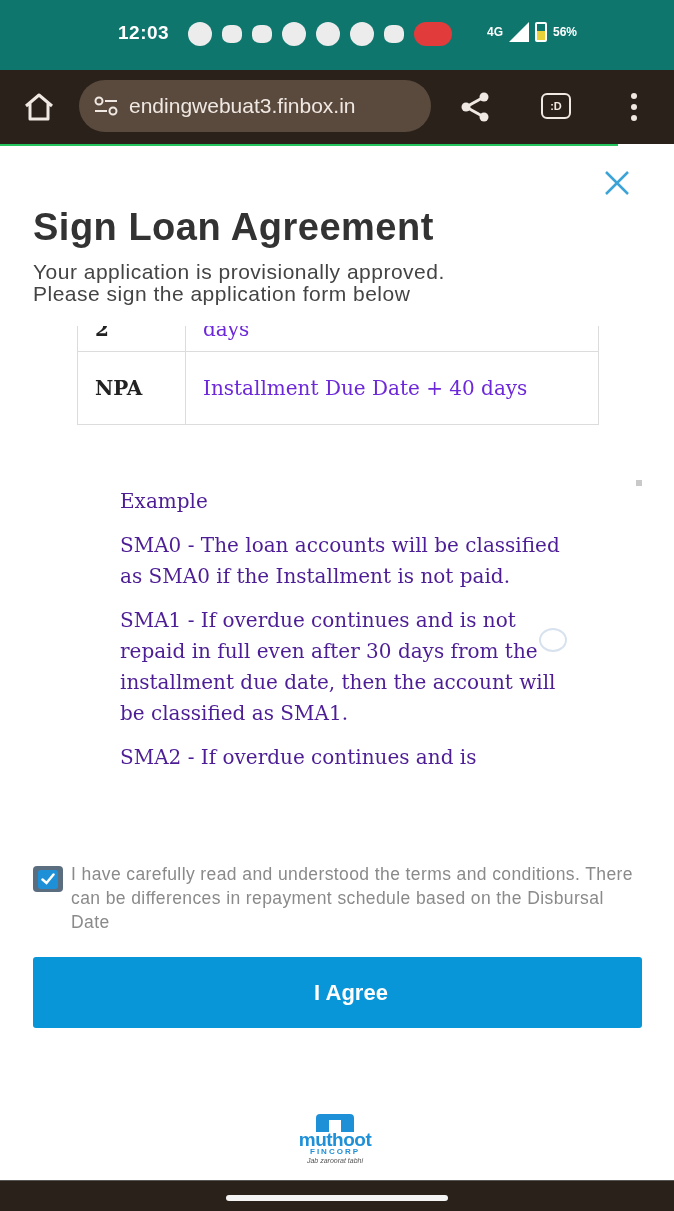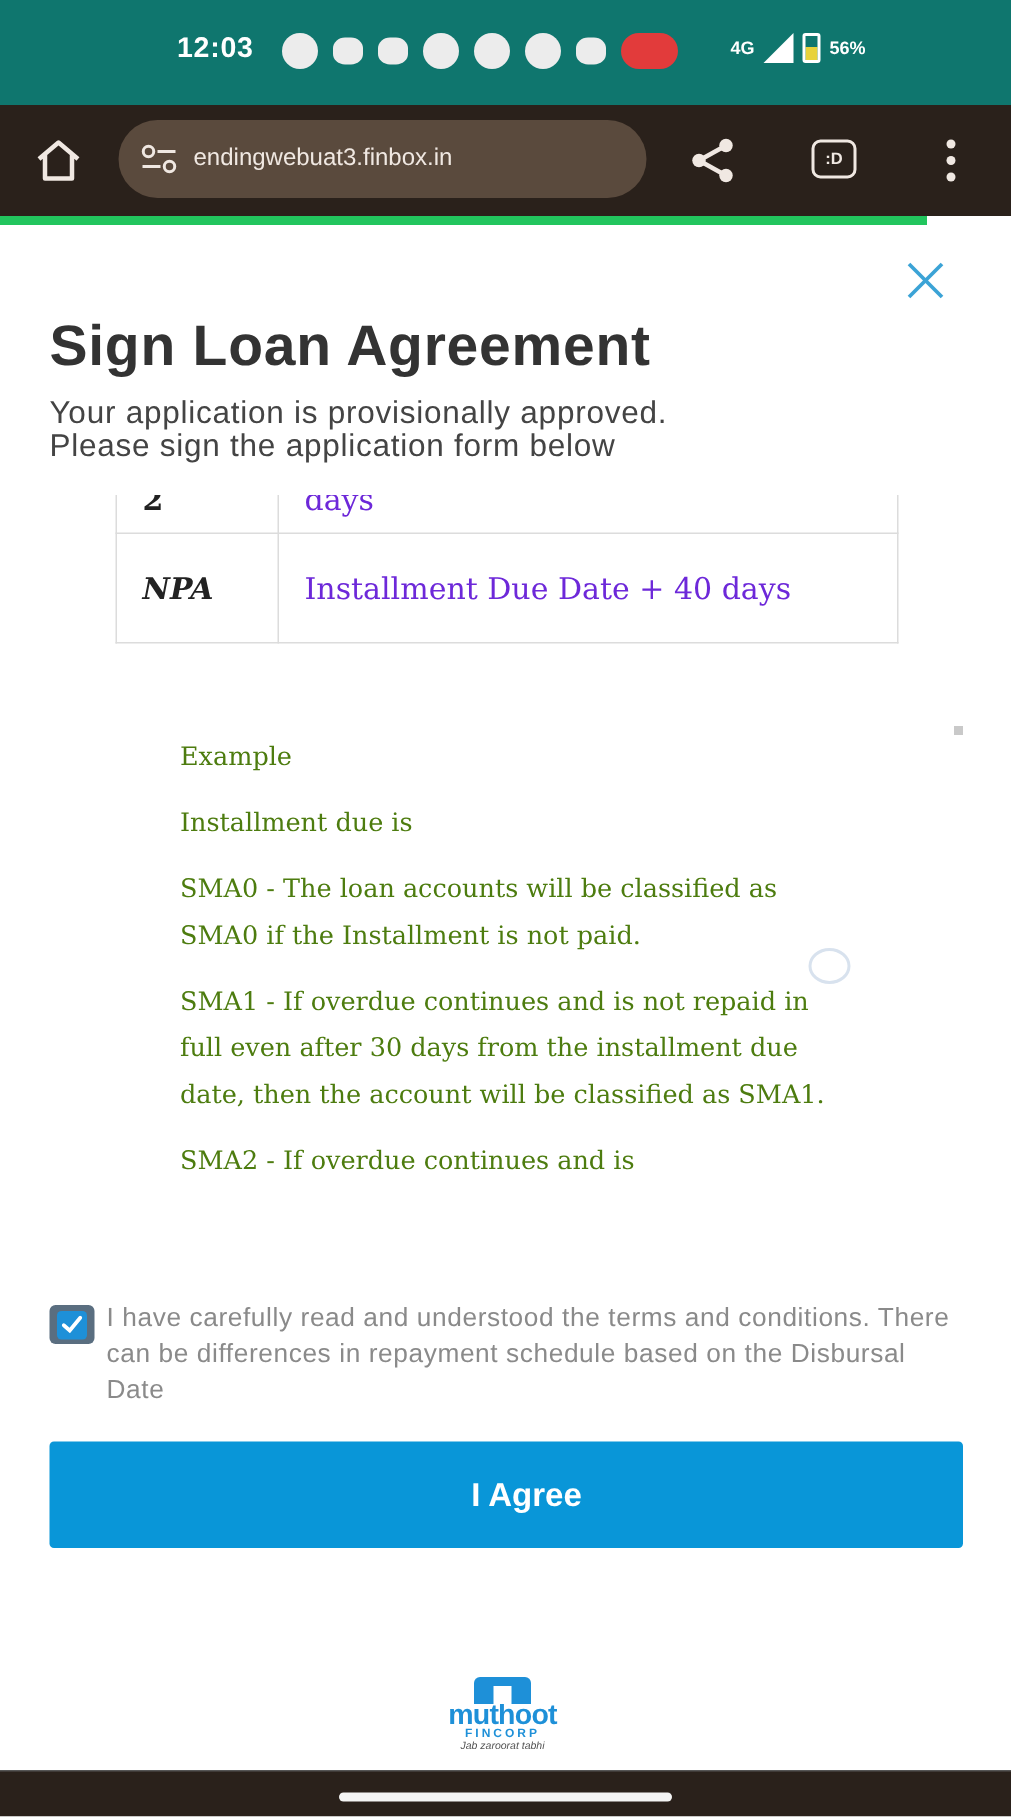--- a/index.html
+++ b/index.html
@@ -20,7 +20,7 @@
     .home-icon { position: absolute; left: 22px; top: 21px; width: 34px; height: 32px; }
     .url-pill { position: absolute; left: 79px; top: 10px; width: 352px; height: 52px; border-radius: 26px; background: #5a4a3d; display: flex; align-items: center; }
     .tune-icon { margin-left: 14px; width: 26px; height: 20px; }
-    .url-text { margin-left: 10px; color: #f0e8e2; font-size: 16px; white-space: nowrap; overflow: hidden; }
+    .url-text { margin-left: 10px; color: #f0e8e2; font-size: 21px; white-space: nowrap; overflow: hidden; }
     .share-icon { position: absolute; left: 458px; top: 21px; width: 34px; height: 32px; }
     .tab-icon { position: absolute; left: 541px; top: 23px; width: 30px; height: 26px; border: 2.5px solid #f0e8e2; border-radius: 6px; color: #f0e8e2; font-size: 11px; font-weight: bold; display: flex; align-items: center; justify-content: center; }
     .menu-icon { position: absolute; left: 628px; top: 23px; width: 12px; height: 28px; display: flex; flex-direction: column; justify-content: space-between; align-items: center; }

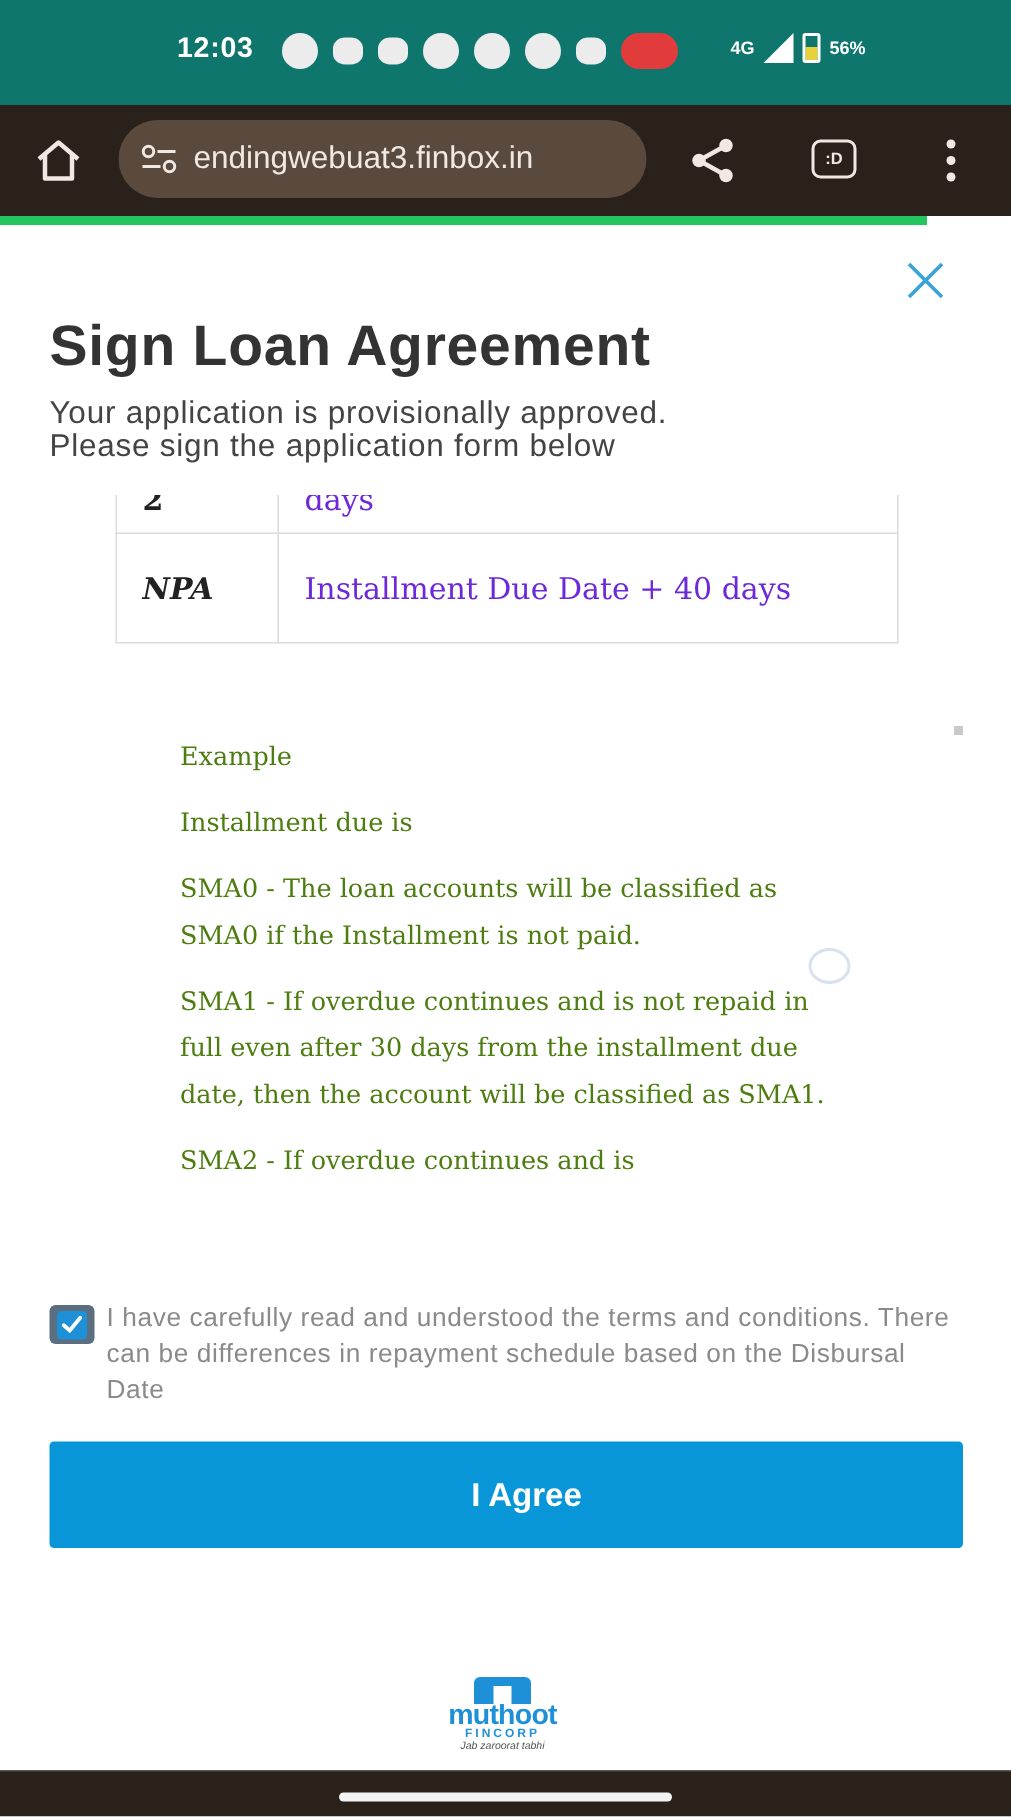--- a/index.html
+++ b/index.html
@@ -26,7 +26,7 @@
     .menu-icon { position: absolute; left: 628px; top: 23px; width: 12px; height: 28px; display: flex; flex-direction: column; justify-content: space-between; align-items: center; }
     .menu-icon span { width: 6px; height: 6px; border-radius: 50%; background: #f0e8e2; }
 
-    .page { position: absolute; left: 0; top: 144px; width: 618px; height: 1034px; background: #fff; border-top: 6px solid #22c55e; }
+    .page { position: absolute; left: 0; top: 144px; width: 618px; height: 1034px; background: #fff; border-top: 2px solid #22c55e; }
     .close-btn { position: absolute; left: 600px; top: 20px; width: 34px; height: 34px; }
     .title { position: absolute; left: 33px; top: 60px; font-size: 38px; font-weight: bold; color: #333; letter-spacing: 0.5px; }
     .subtitle { position: absolute; left: 33px; top: 115px; font-size: 21px; color: #444; line-height: 22px; letter-spacing: 0.5px; }

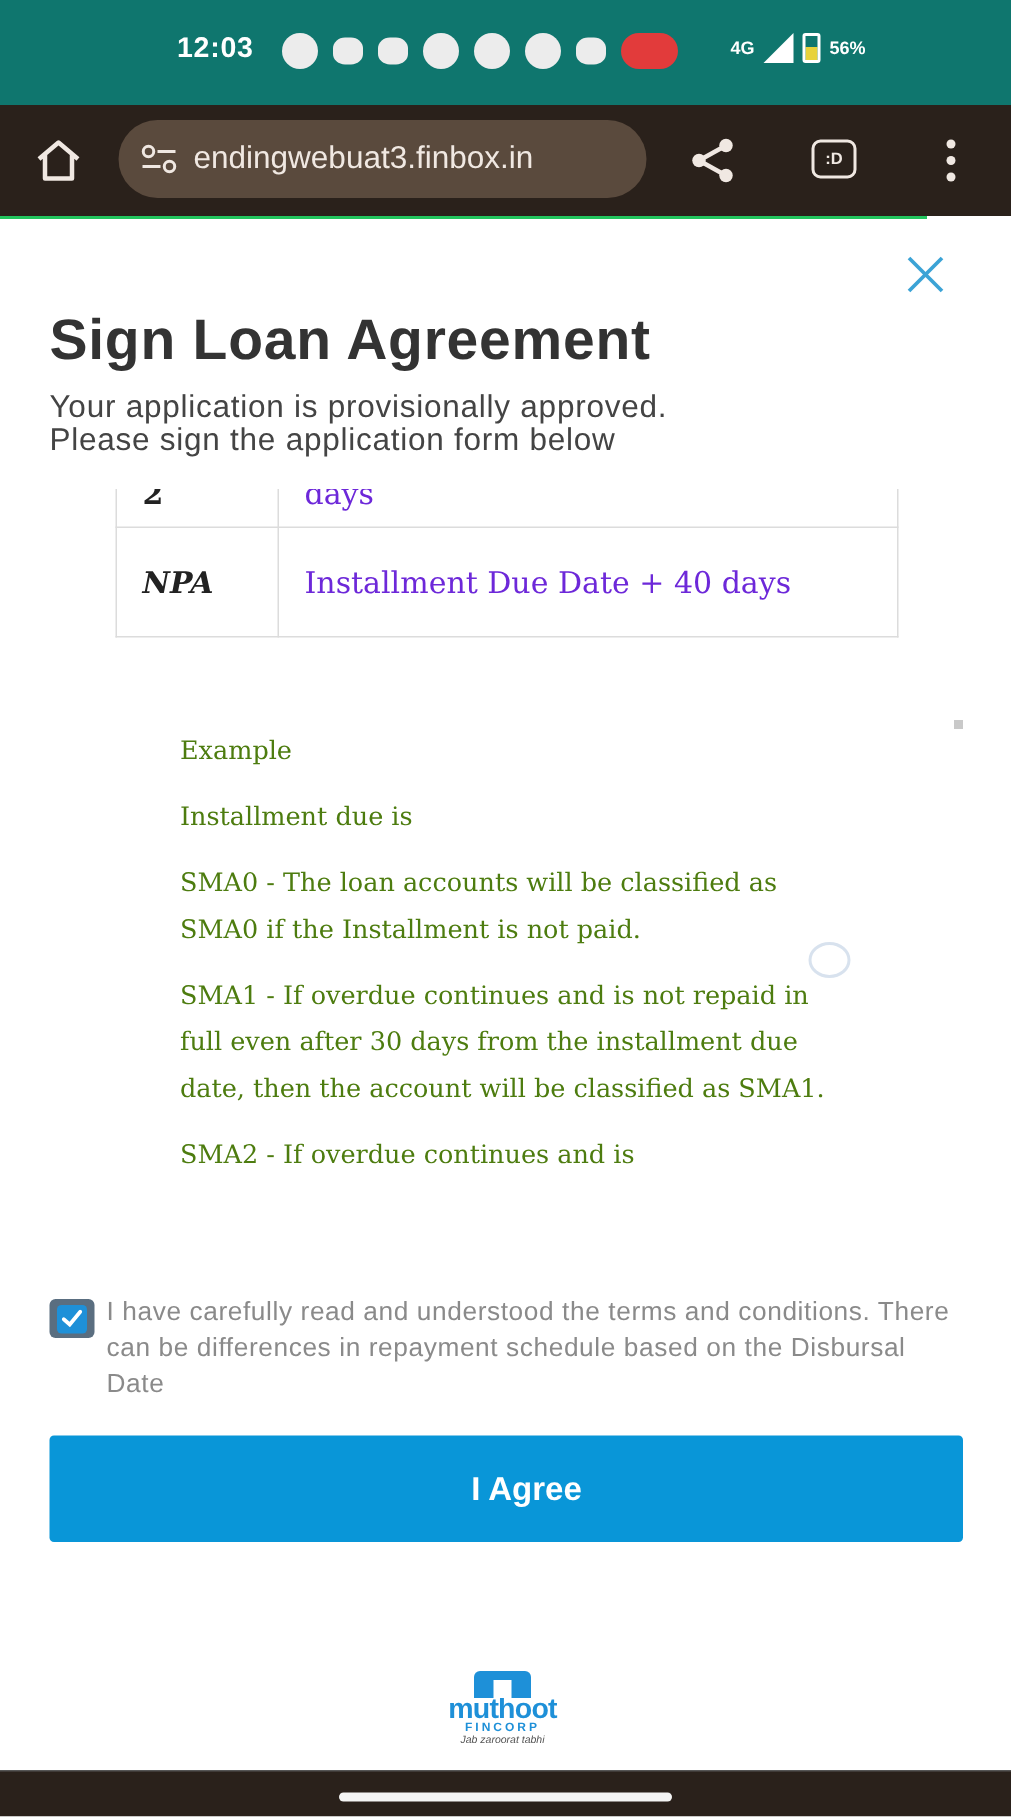--- a/index.html
+++ b/index.html
@@ -127,7 +127,7 @@
         <td>days</td>
       </tr>
       <tr>
-        <td class="key" style="padding-top:24px;padding-bottom:24px;font-style:italic;">NPA</td>
+        <td class="key" style="padding-top:24px;padding-bottom:24px;">NPA</td>
         <td>Installment Due Date + 40 days</td>
       </tr>
     </tbody>

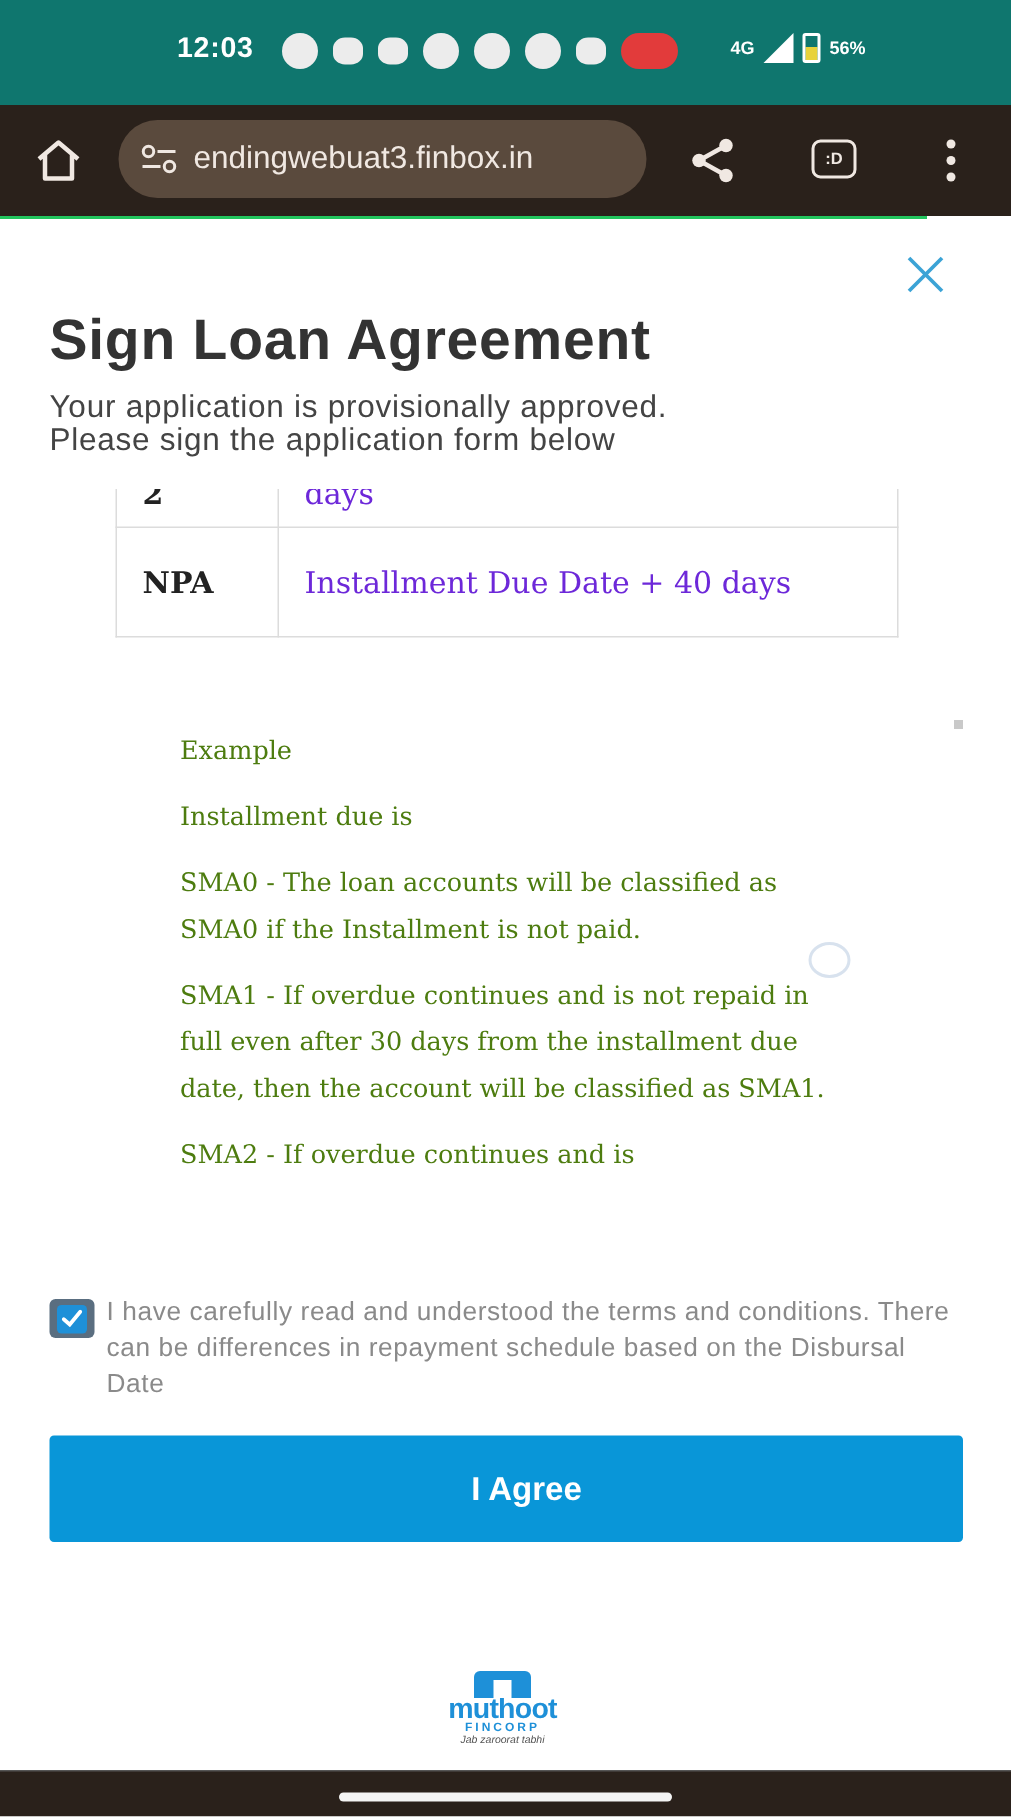--- a/index.html
+++ b/index.html
@@ -36,7 +36,7 @@
     .doc-table td { border: 1px solid #dcdcdc; padding: 10px 17px; font-size: 20px; color: #6d28d9; vertical-align: middle; line-height: 24px; }
     .doc-table td.key { width: 108px; font-weight: bold; color: #222; }
     .doc-scroll-dot { position: absolute; left: 636px; top: 154px; width: 6px; height: 6px; background: #c9c9c9; }
-    .doc-text { position: absolute; left: 120px; top: 160px; width: 450px; font-family: "DejaVu Serif", "Liberation Serif", serif; font-size: 17px; color: #4d7c0f; line-height: 31px; }
+    .doc-text { position: absolute; left: 120px; top: 160px; width: 450px; font-family: "DejaVu Serif", "Liberation Serif", serif; font-size: 20px; color: #4c1d95; line-height: 31px; }
     .doc-text p { margin-bottom: 13px; }
     .touch-ring { position: absolute; left: 539px; top: 302px; width: 28px; height: 24px; border: 2px solid #d8e2ee; border-radius: 50%; }
 

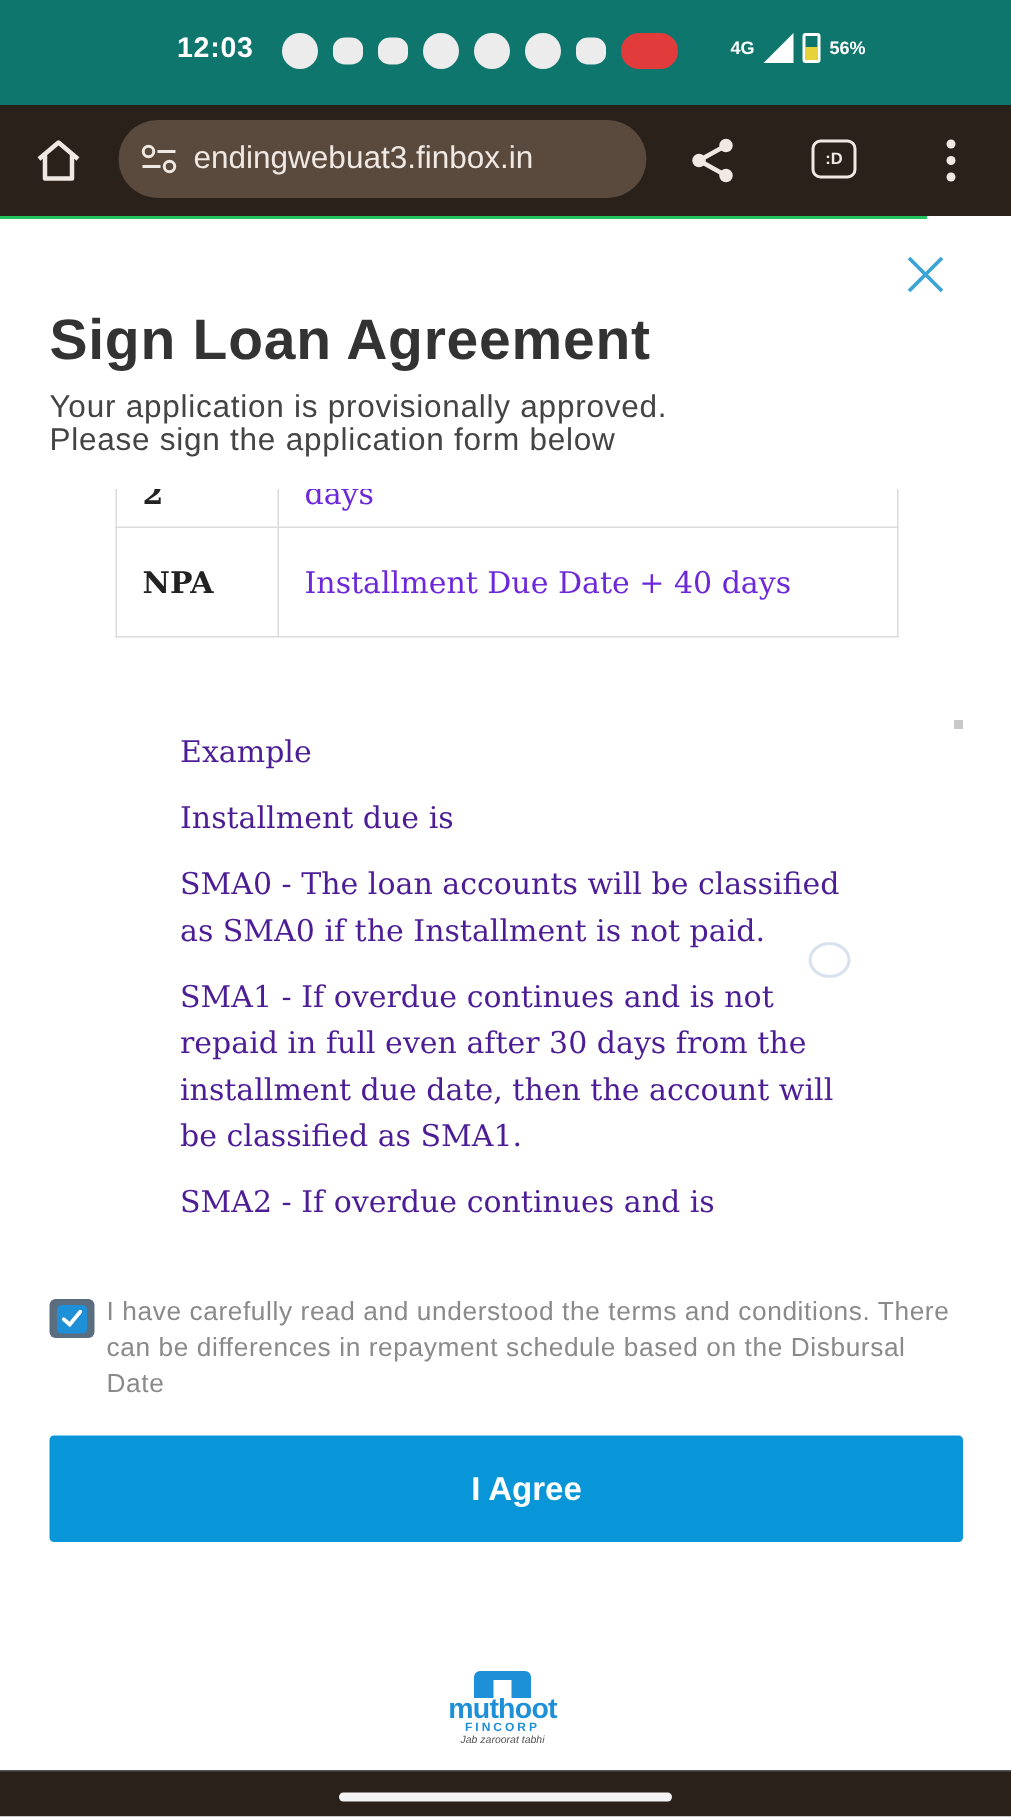--- a/index.html
+++ b/index.html
@@ -135,7 +135,6 @@
     <div class="doc-scroll-dot"></div>
     <div class="doc-text">
       <p>Example</p>
-      <p>Installment due is</p>
       <p>SMA0 - The loan accounts will be classified as SMA0 if the Installment is not paid.</p>
       <p>SMA1 - If overdue continues and is not repaid in full even after 30 days from the installment due date, then the account will be classified as SMA1.</p>
       <p>SMA2 - If overdue continues and is</p>

